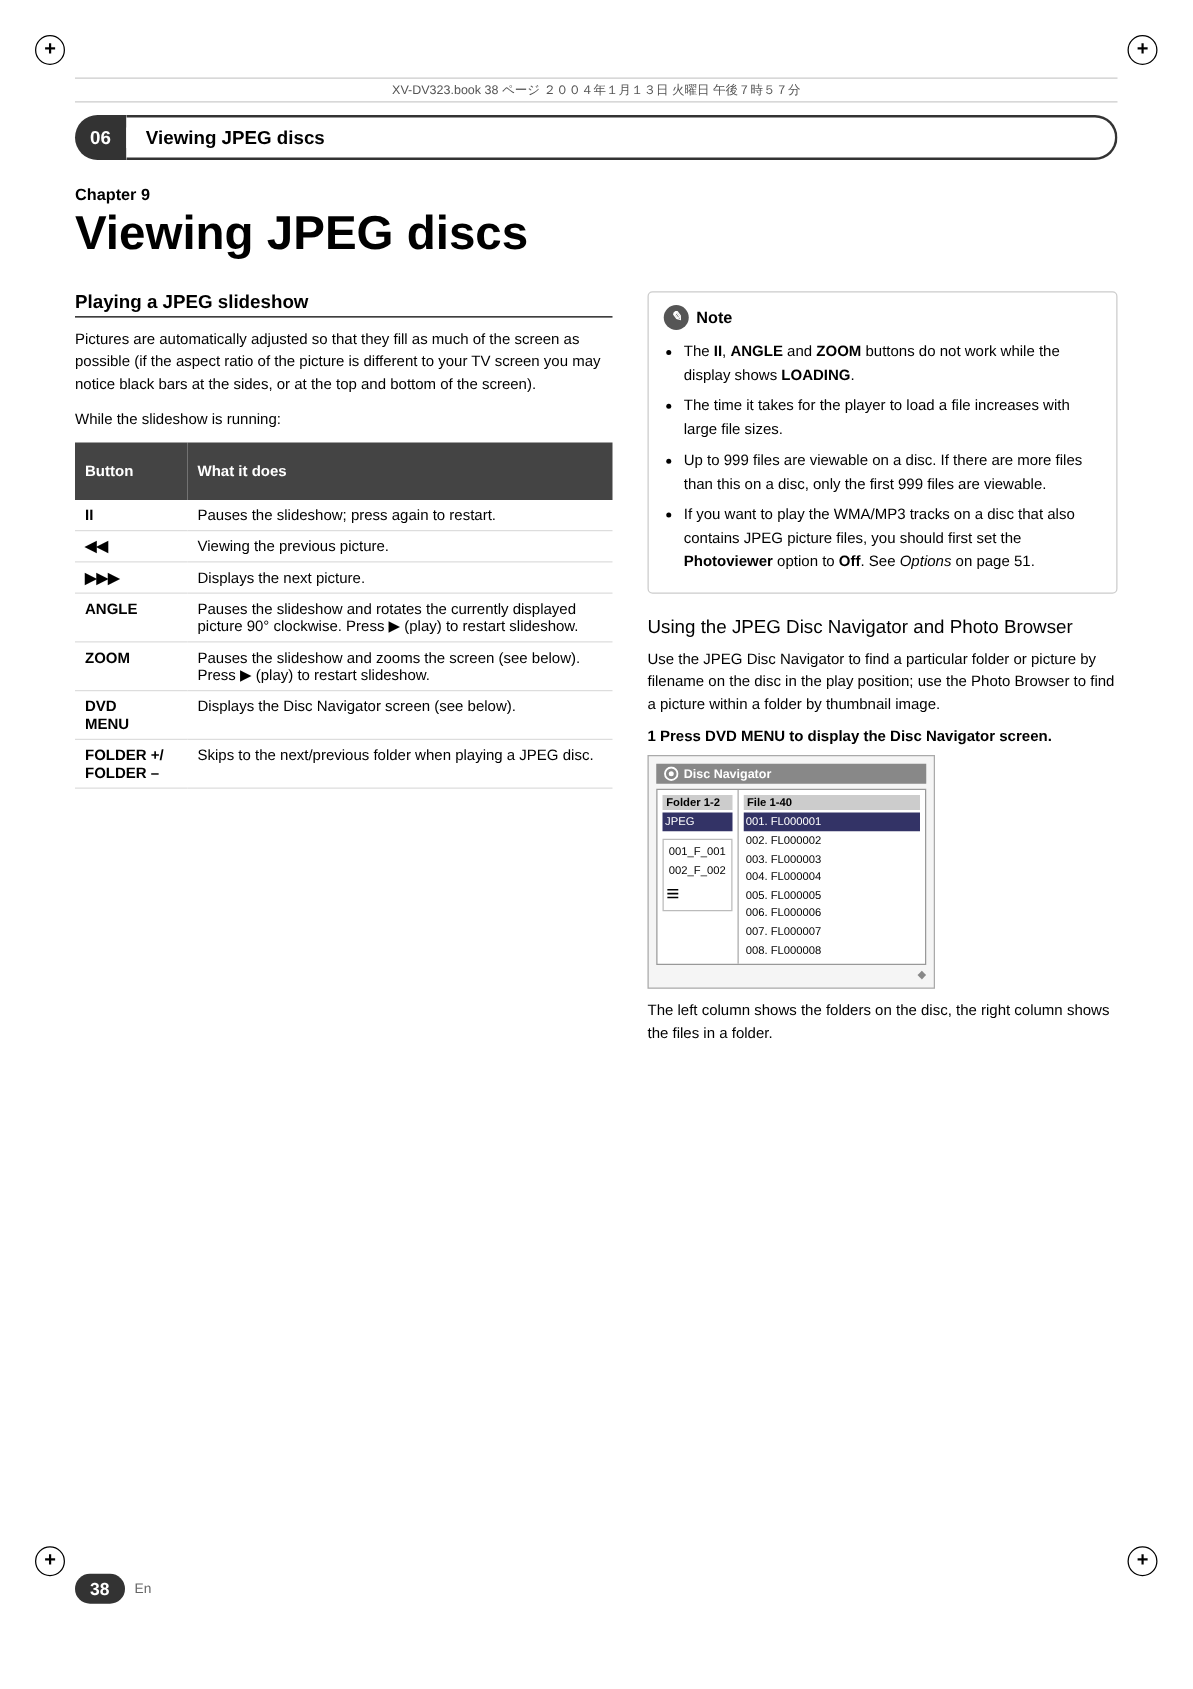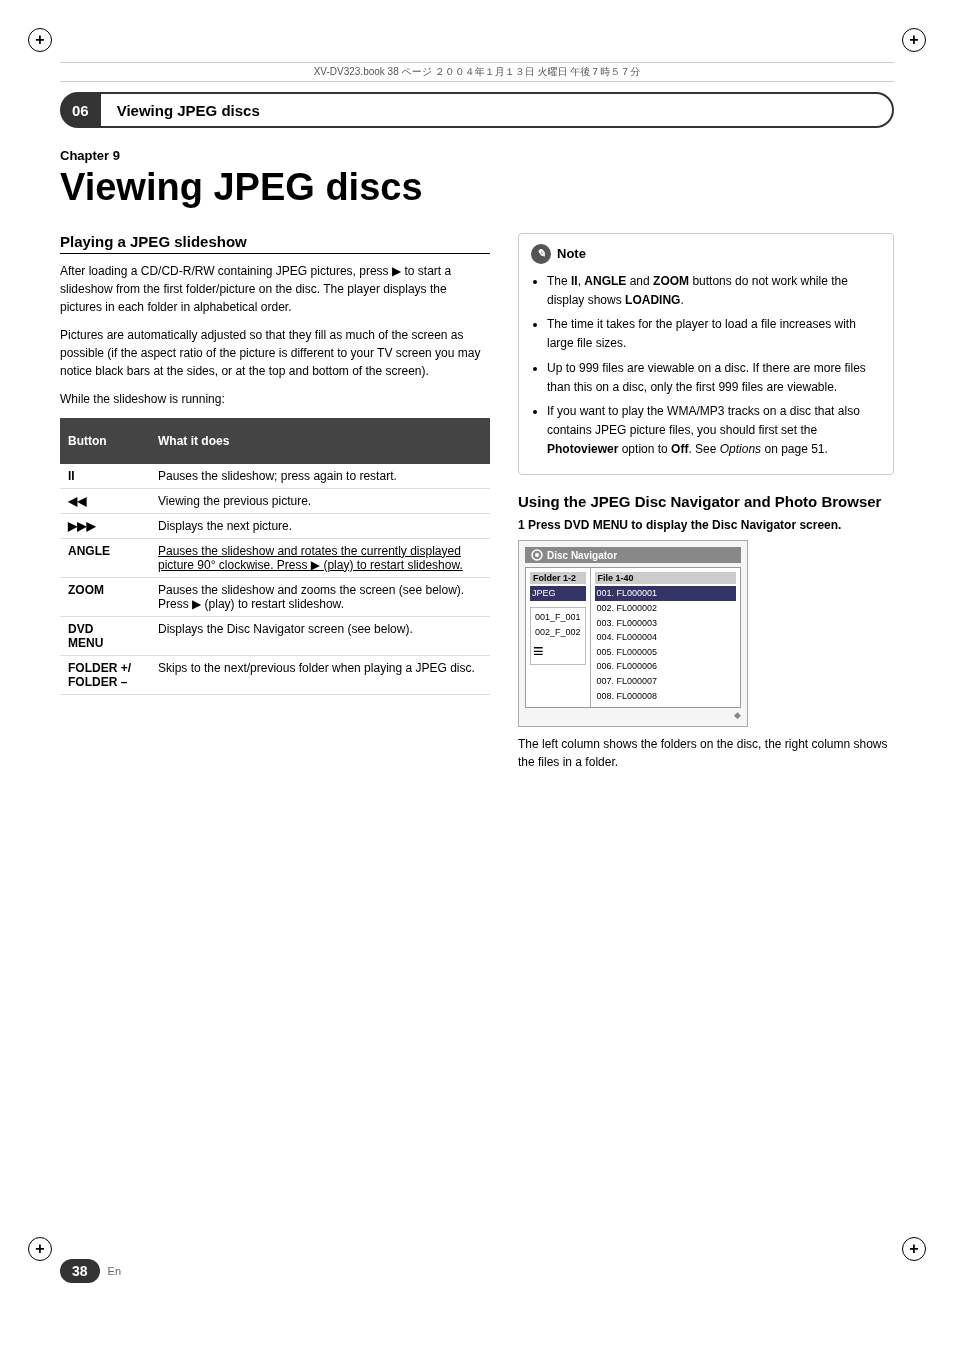--- a/index.html
+++ b/index.html
@@ -305,7 +305,6 @@
 
     <div class="col-left">
       <div class="section-heading">Playing a JPEG slideshow</div>
-      <div class="body-text">After loading a CD/CD-R/RW containing JPEG pictures, press ▶ to start a slideshow from the first folder/picture on the disc. The player displays the pictures in each folder in alphabetical order.</div>
       <div class="body-text">Pictures are automatically adjusted so that they fill as much of the screen as possible (if the aspect ratio of the picture is different to your TV screen you may notice black bars at the sides, or at the top and bottom of the screen).</div>
       <div class="body-text">While the slideshow is running:</div>
 

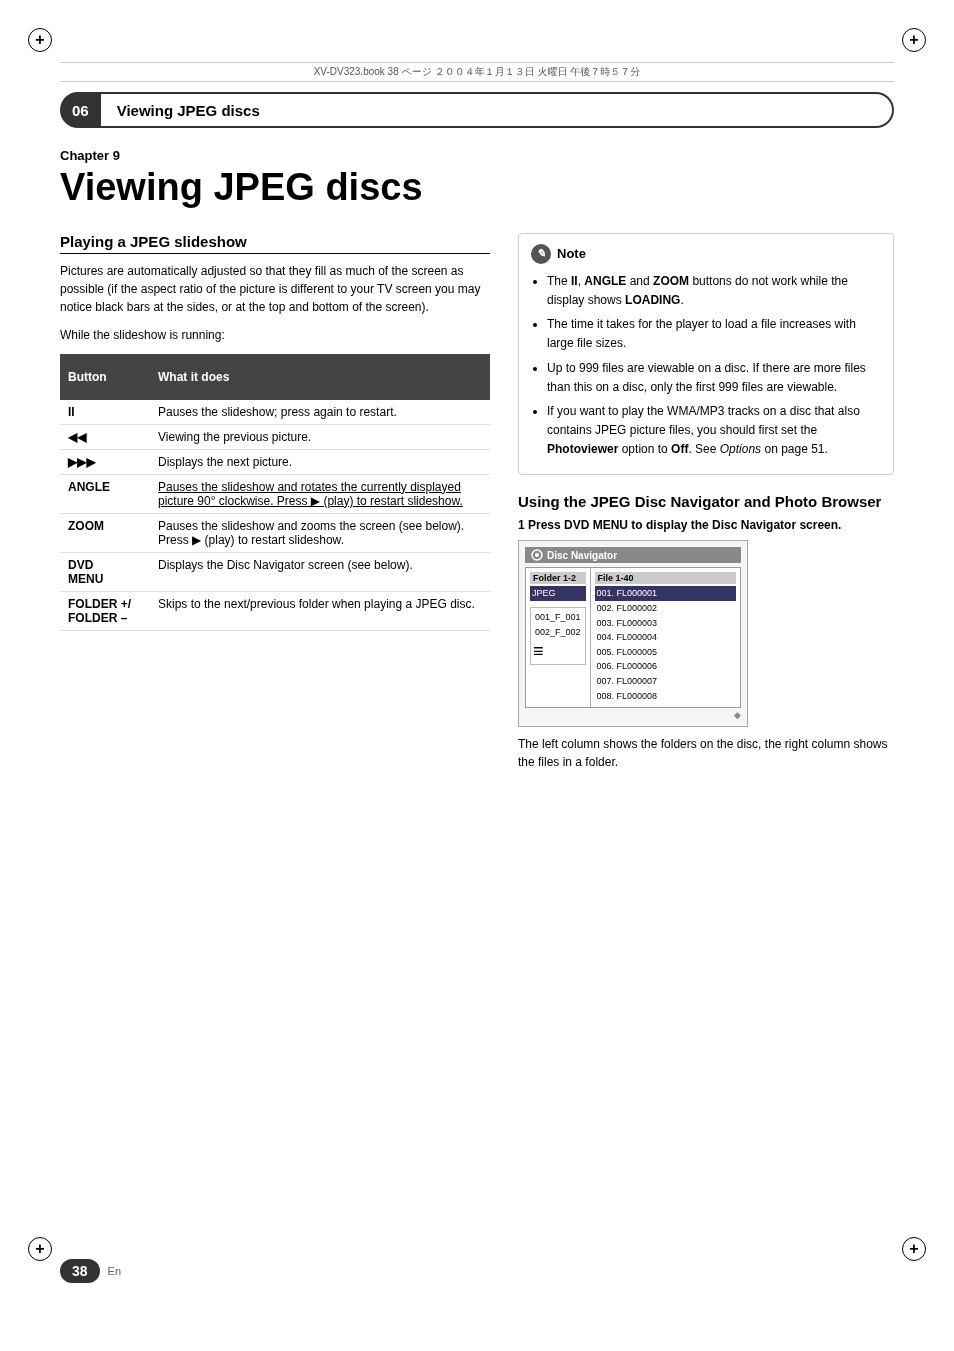--- a/index.html
+++ b/index.html
@@ -330,7 +330,7 @@
             </tr>
             <tr>
               <td style="font-weight: bold; font-size: 12px;"><strong>ANGLE</strong></td>
-              <td style="font-size: 12px; text-decoration: underline;">Pauses the slideshow and rotates the currently displayed picture 90° clockwise. Press ▶ (play) to restart slideshow.</td>
+              <td style="font-size: 12px;">Pauses the slideshow and rotates the currently displayed picture 90° clockwise. Press ▶ (play) to restart slideshow.</td>
             </tr>
             <tr>
               <td style="font-weight: bold; font-size: 12px;"><strong>ZOOM</strong></td>

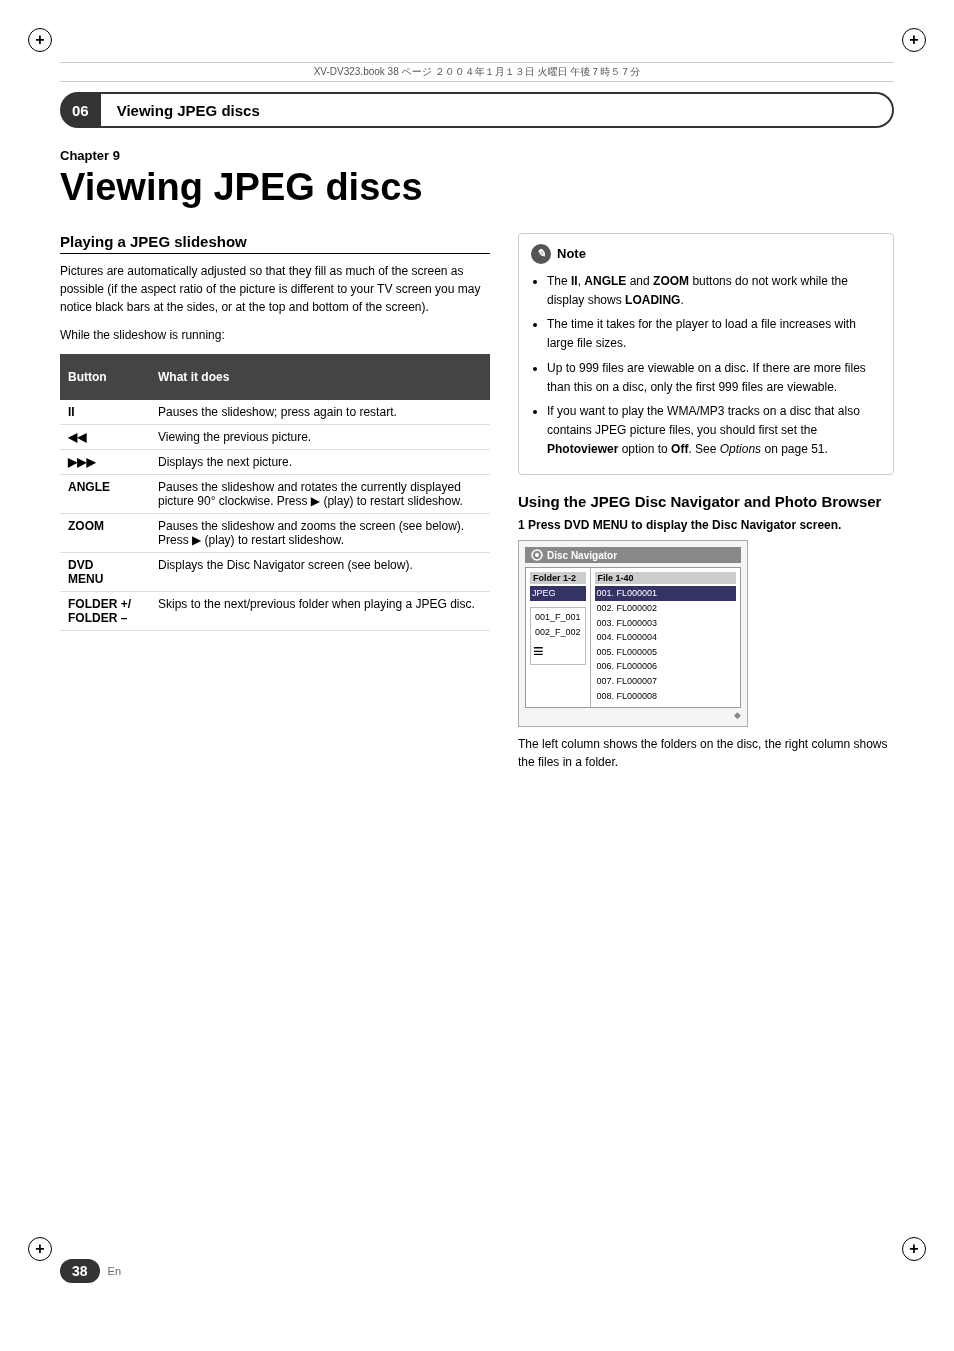--- a/index.html
+++ b/index.html
@@ -197,7 +197,7 @@
     
     .section2-heading {
       font-size: 15px;
-      font-weight: bold;
+      font-weight: normal;
       margin-bottom: 8px;
     }
 

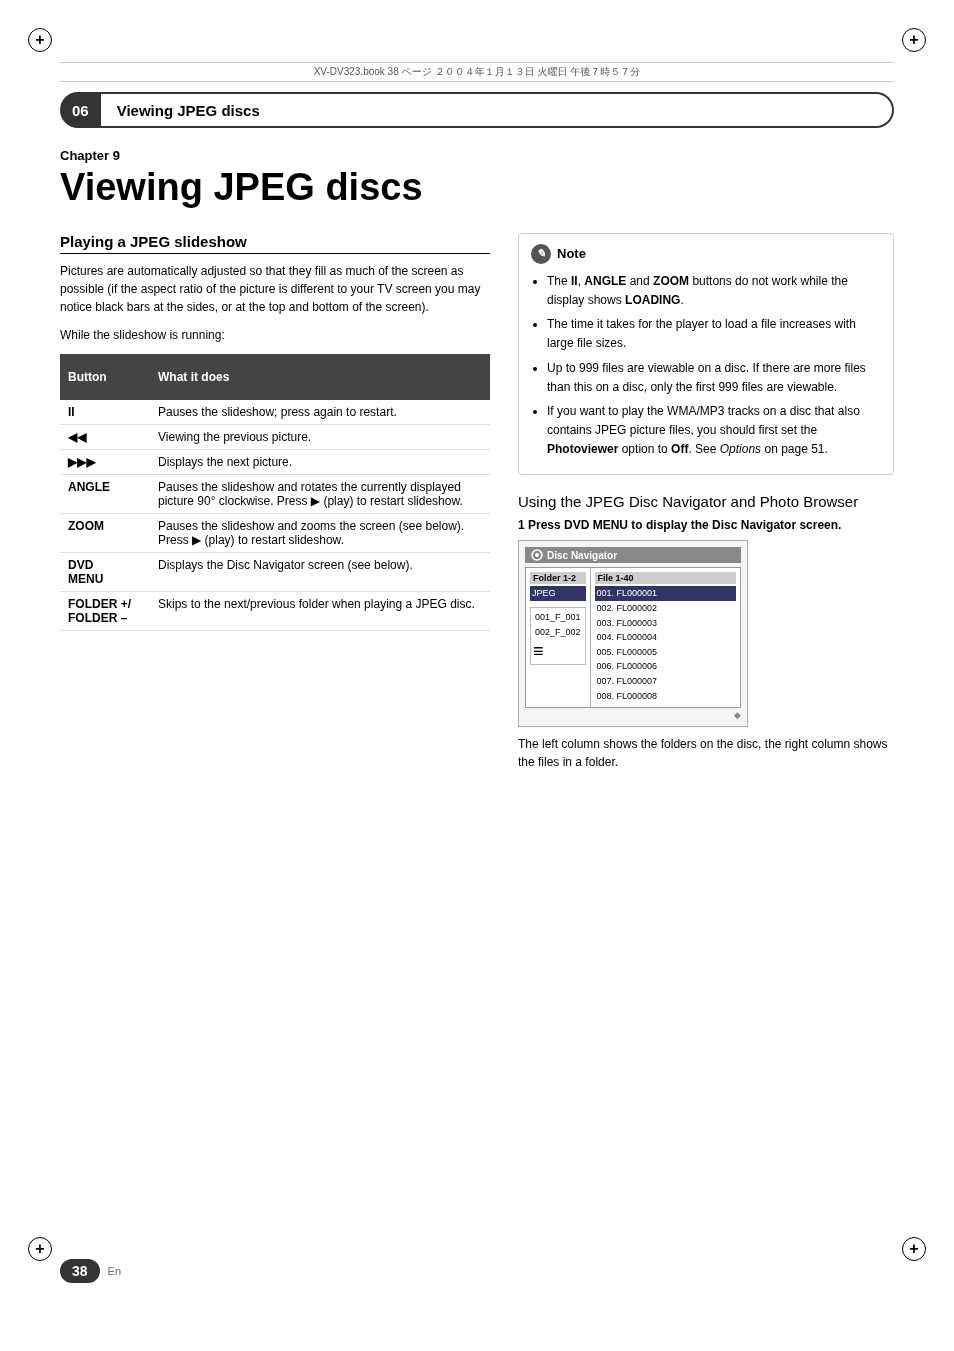--- a/index.html
+++ b/index.html
@@ -365,6 +365,7 @@
 
       
       <div class="section2-heading">Using the JPEG Disc Navigator and Photo Browser</div>
+      <div class="body-text">Use the JPEG Disc Navigator to find a particular folder or picture by filename on the disc in the play position; use the Photo Browser to find a picture within a folder by thumbnail image.</div>
       <div class="step-heading">1   Press DVD MENU to display the Disc Navigator screen.</div>
 
       

